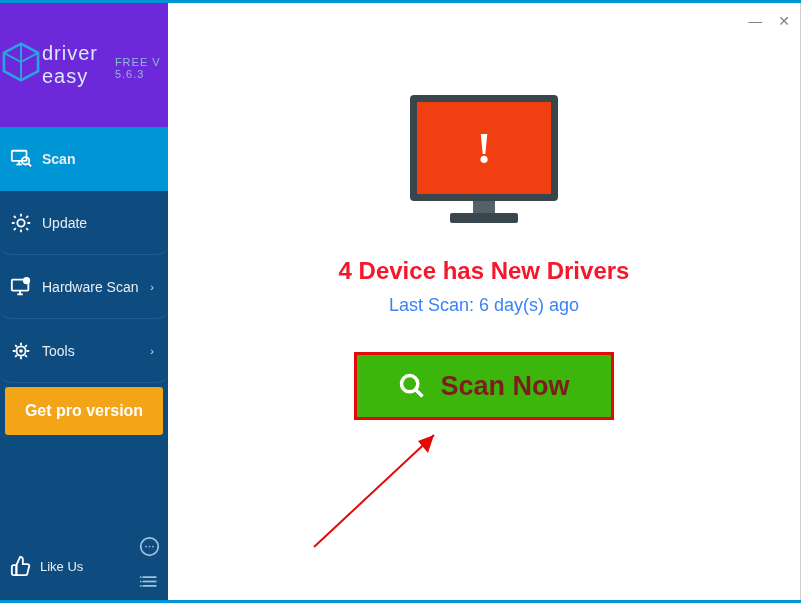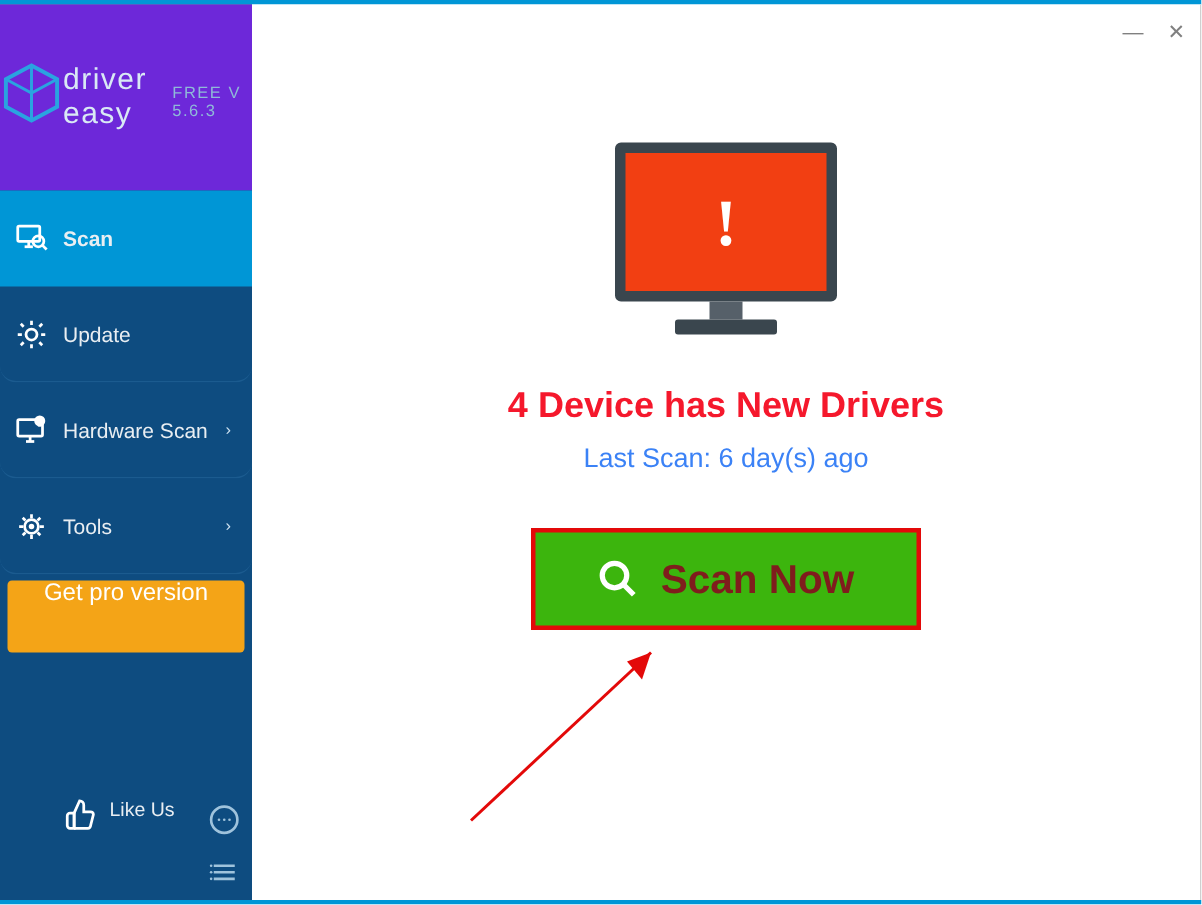--- a/index.html
+++ b/index.html
@@ -60,8 +60,9 @@
     background: #f4a417;
     color: #fff;
     font-size: 16px;
-    font-weight: normal;
-    display: flex;
+    font-weight: bold;
+    display: flex;
+    align-items: center;
     justify-content: center;
     border-radius: 3px;
     cursor: pointer;

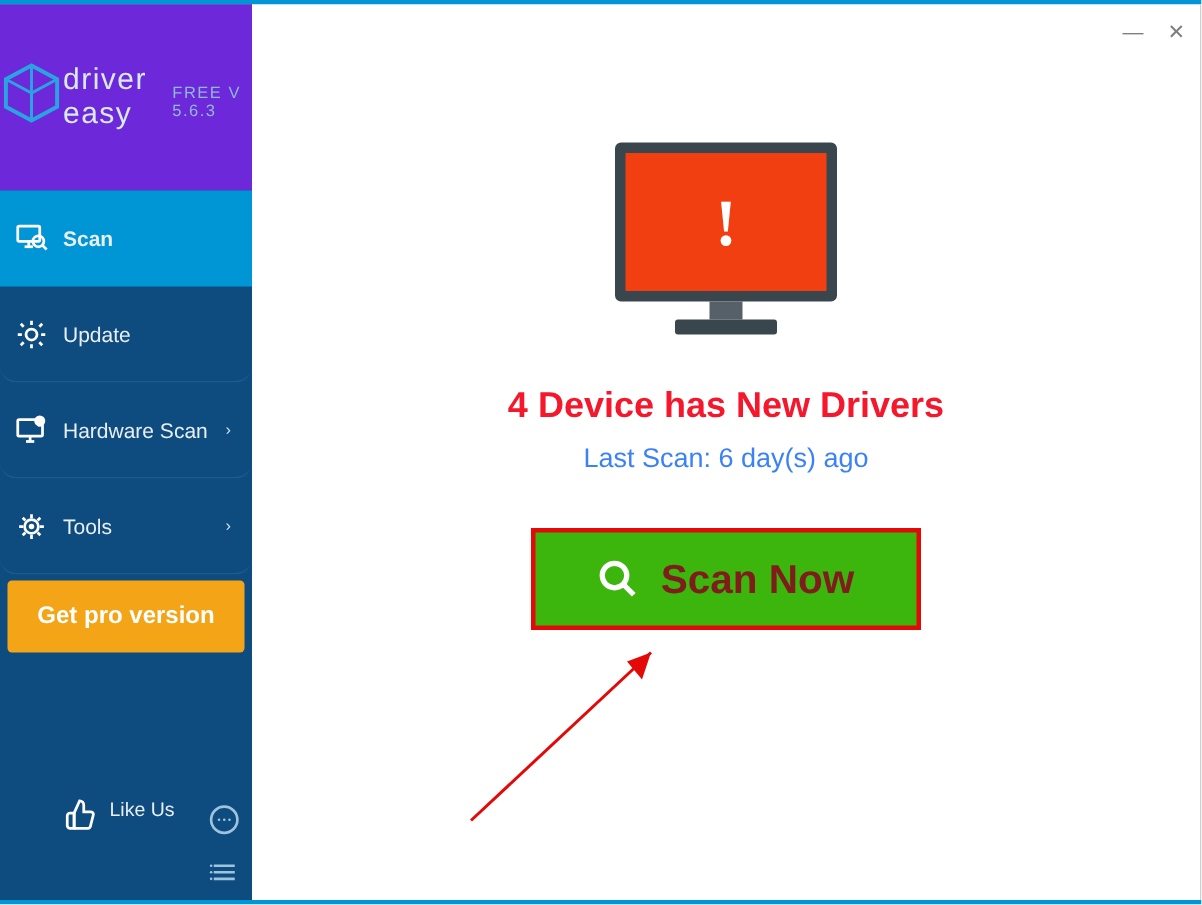--- a/index.html
+++ b/index.html
@@ -71,10 +71,9 @@
     margin-top: auto;
     height: 68px;
     display: flex;
-    align-items: flex-start;
-    padding: 0 20px;
+    align-items: center;
+    padding: 0 10px;
     position: relative;
-    margin-left: 23px;
   }
   .like-txt { font-size: 13px; color: #e9eef2; margin-left: 8px; }
   .bottom-icons {

